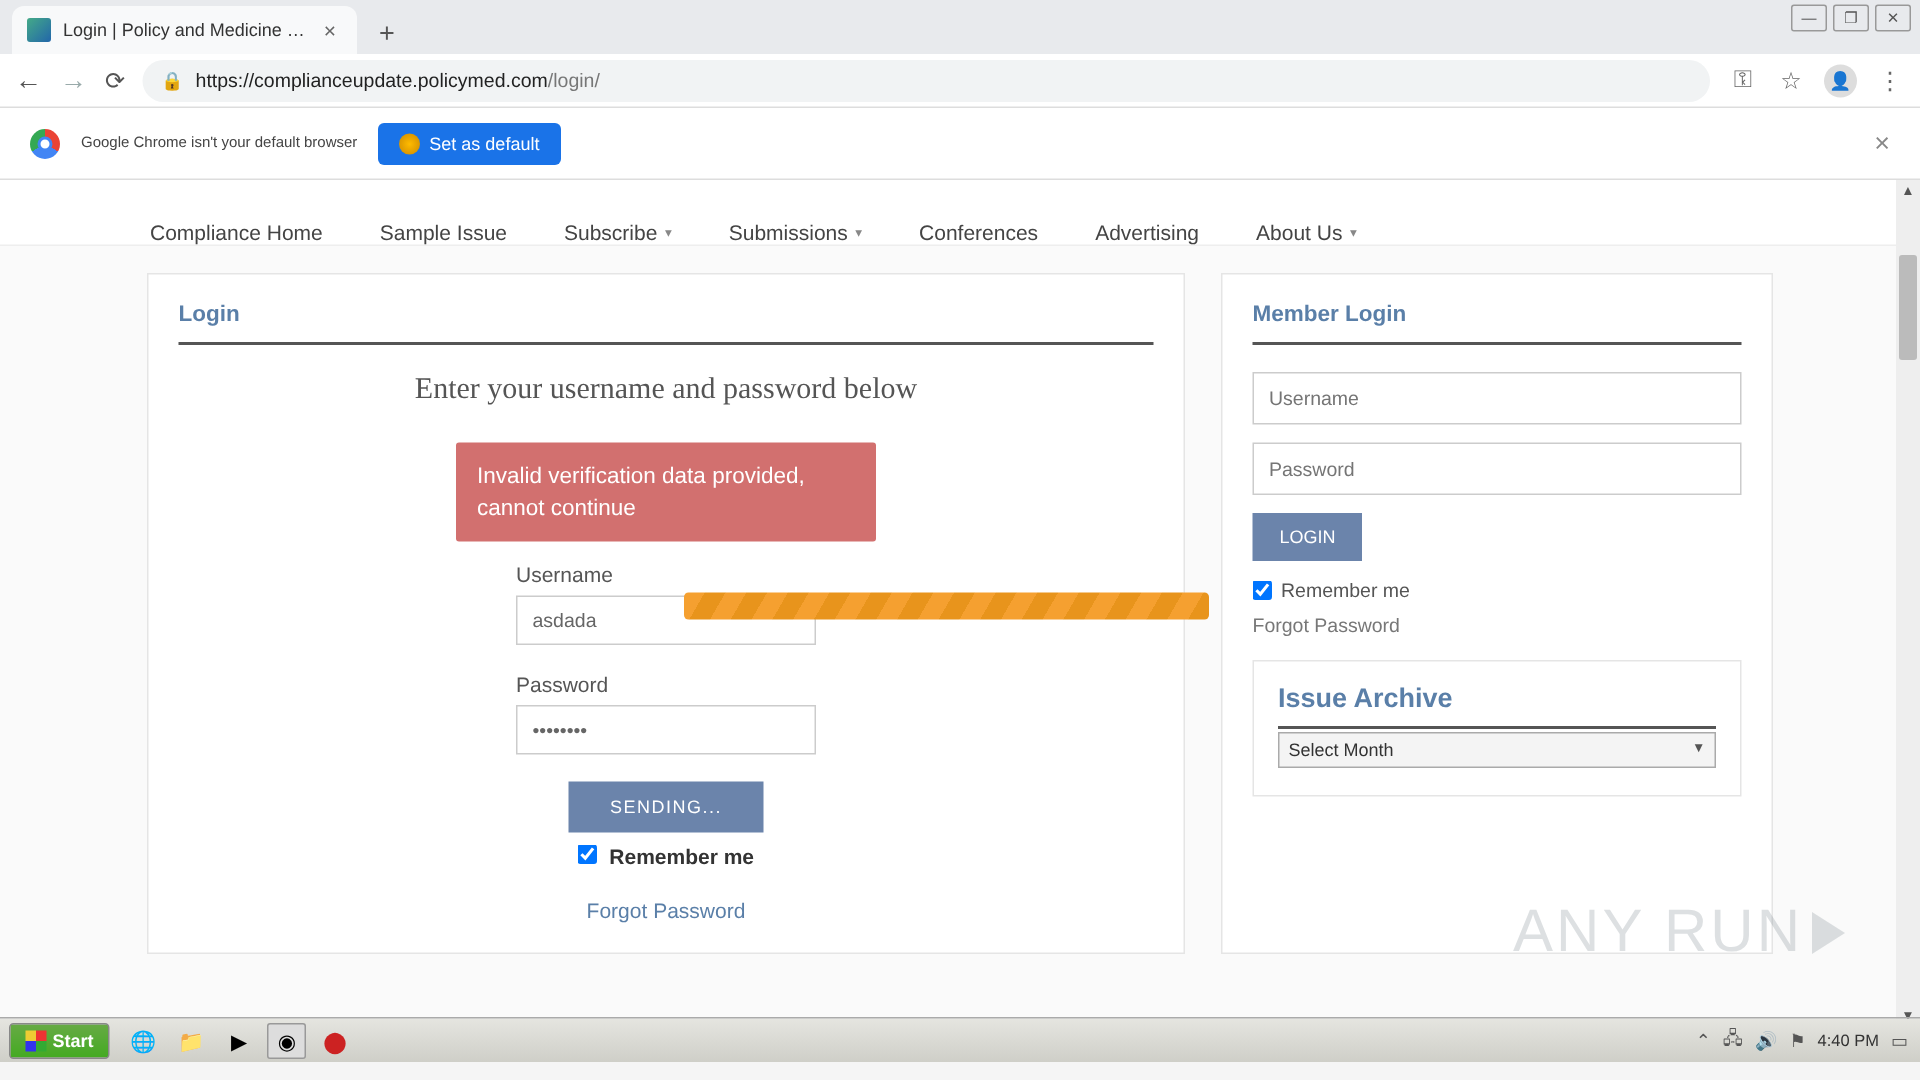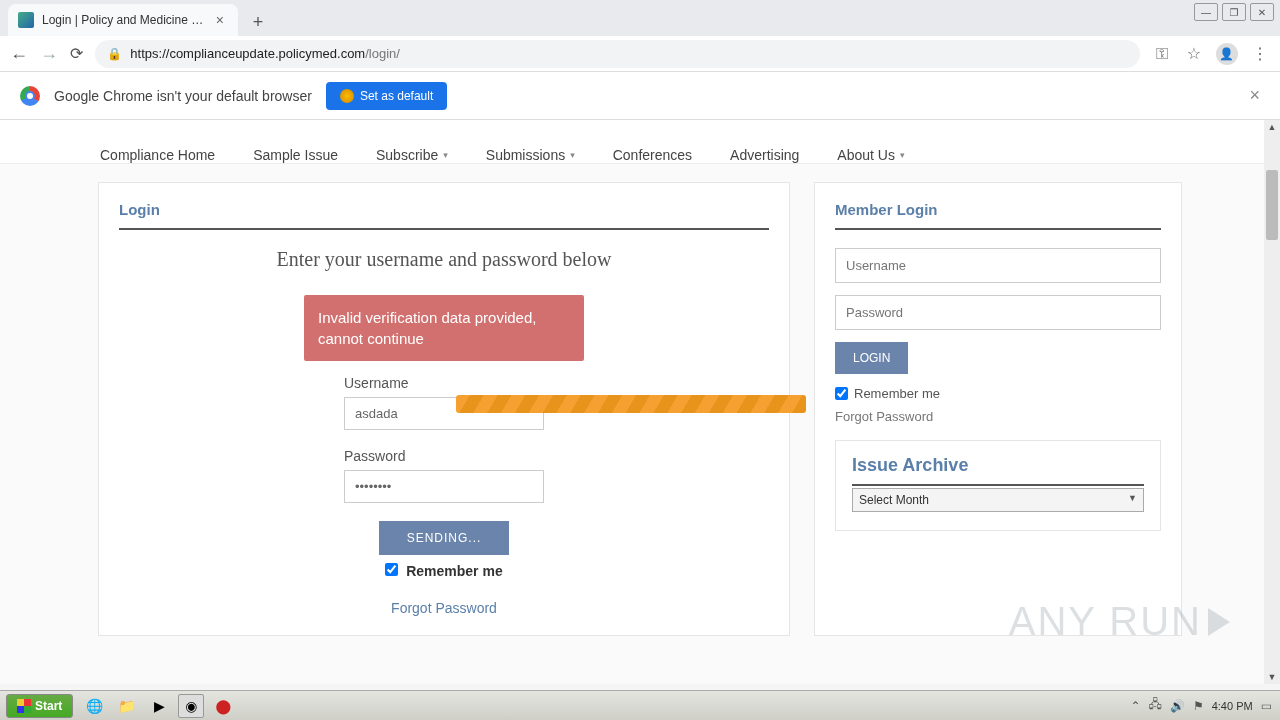--- a/index.html
+++ b/index.html
@@ -29,7 +29,7 @@
 .infobar { background: #fff; height: 48px; border-bottom: 1px solid #ddd; display: flex; align-items: center; padding: 0 20px; gap: 14px; position: relative; }
 .chrome-logo { width: 20px; height: 20px; border-radius: 50%; background: conic-gradient(#ea4335 0 120deg,#4285f4 120deg 240deg,#34a853 240deg 360deg); position: relative; }
 .chrome-logo::after { content:''; position:absolute; inset:5px; background:#fff; border-radius:50%; border:2px solid #4285f4; }
-.infobar-text { font-size: 14px; color: #444; }
+.infobar-text { font-size: 10px; color: #444; }
 .default-btn { background: #1a73e8; color: #fff; border: none; border-radius: 4px; padding: 7px 14px; font-size: 12px; display: flex; align-items: center; gap: 6px; }
 .shield { width: 14px; height: 14px; background: radial-gradient(circle,#fb0,#c80); border-radius: 50%; }
 .infobar-close { position: absolute; right: 20px; color: #888; font-size: 18px; }

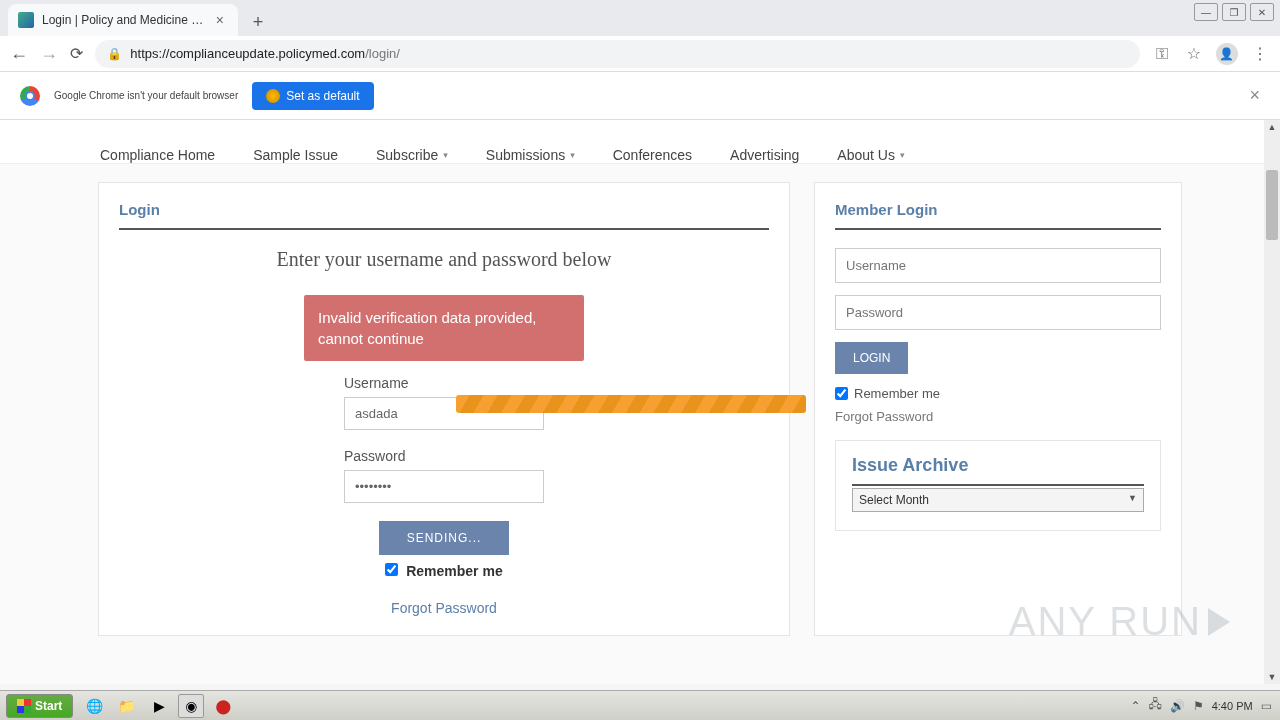--- a/index.html
+++ b/index.html
@@ -72,7 +72,7 @@
 .select::after { content:'▼'; position:absolute; right:6px; top:4px; font-size:9px; color:#555;}
 
 
-.taskbar { position: absolute; bottom: 0; left: 0; right: 0; height: 30px; background: linear-gradient(#e5e5e0,#cfcfc8); border-top: 1px solid #aaa; display: flex; align-items: center; }
+.taskbar { position: absolute; bottom: 12px; left: 0; right: 0; height: 30px; background: linear-gradient(#e5e5e0,#cfcfc8); border-top: 1px solid #aaa; display: flex; align-items: center; }
 .start { background: linear-gradient(#6a4,#4a2); color: #fff; font-size: 12px; font-weight: bold; padding: 4px 10px; border-radius: 3px; margin: 0 6px; display: flex; align-items: center; gap: 4px; border:1px solid #888;}
 .start-logo { width:14px; height:14px; background: conic-gradient(#e33 0 90deg,#3a3 90deg 180deg,#33e 180deg 270deg,#ec3 270deg 360deg); }
 .tb-item { width: 26px; height: 24px; margin: 0 3px; display: flex; align-items: center; justify-content: center; border-radius: 2px; font-size: 14px;}

